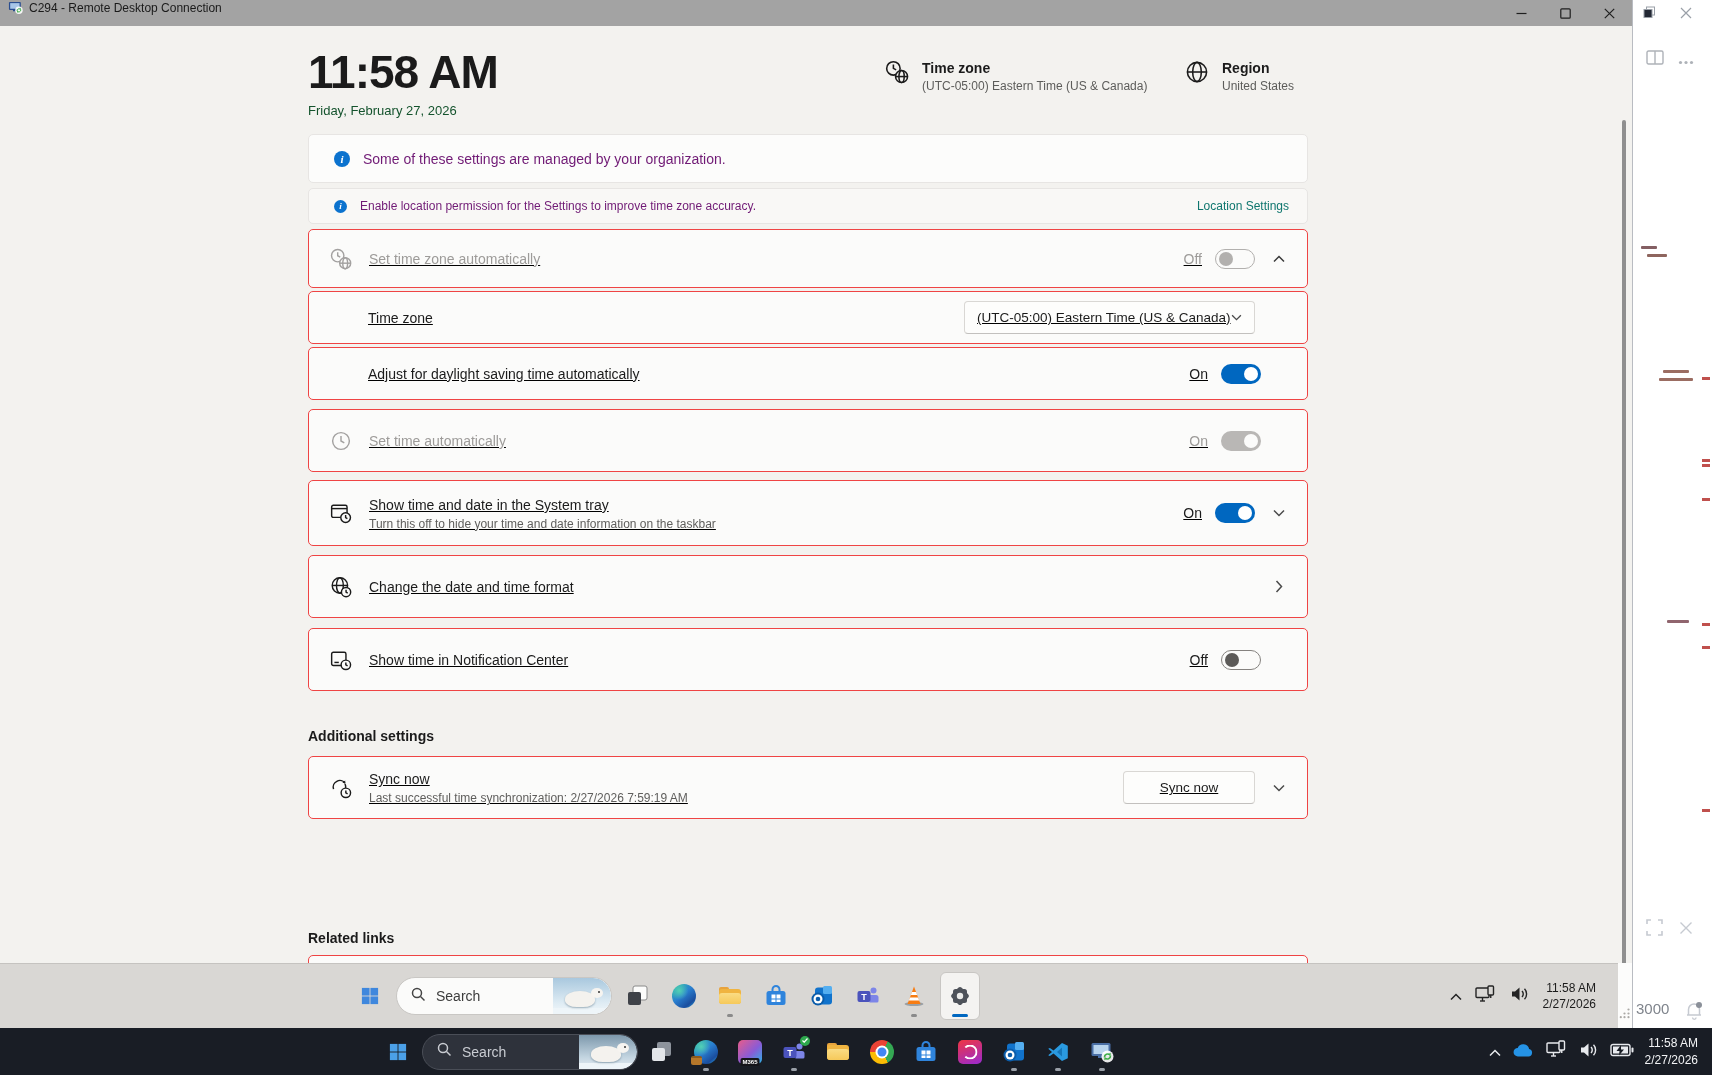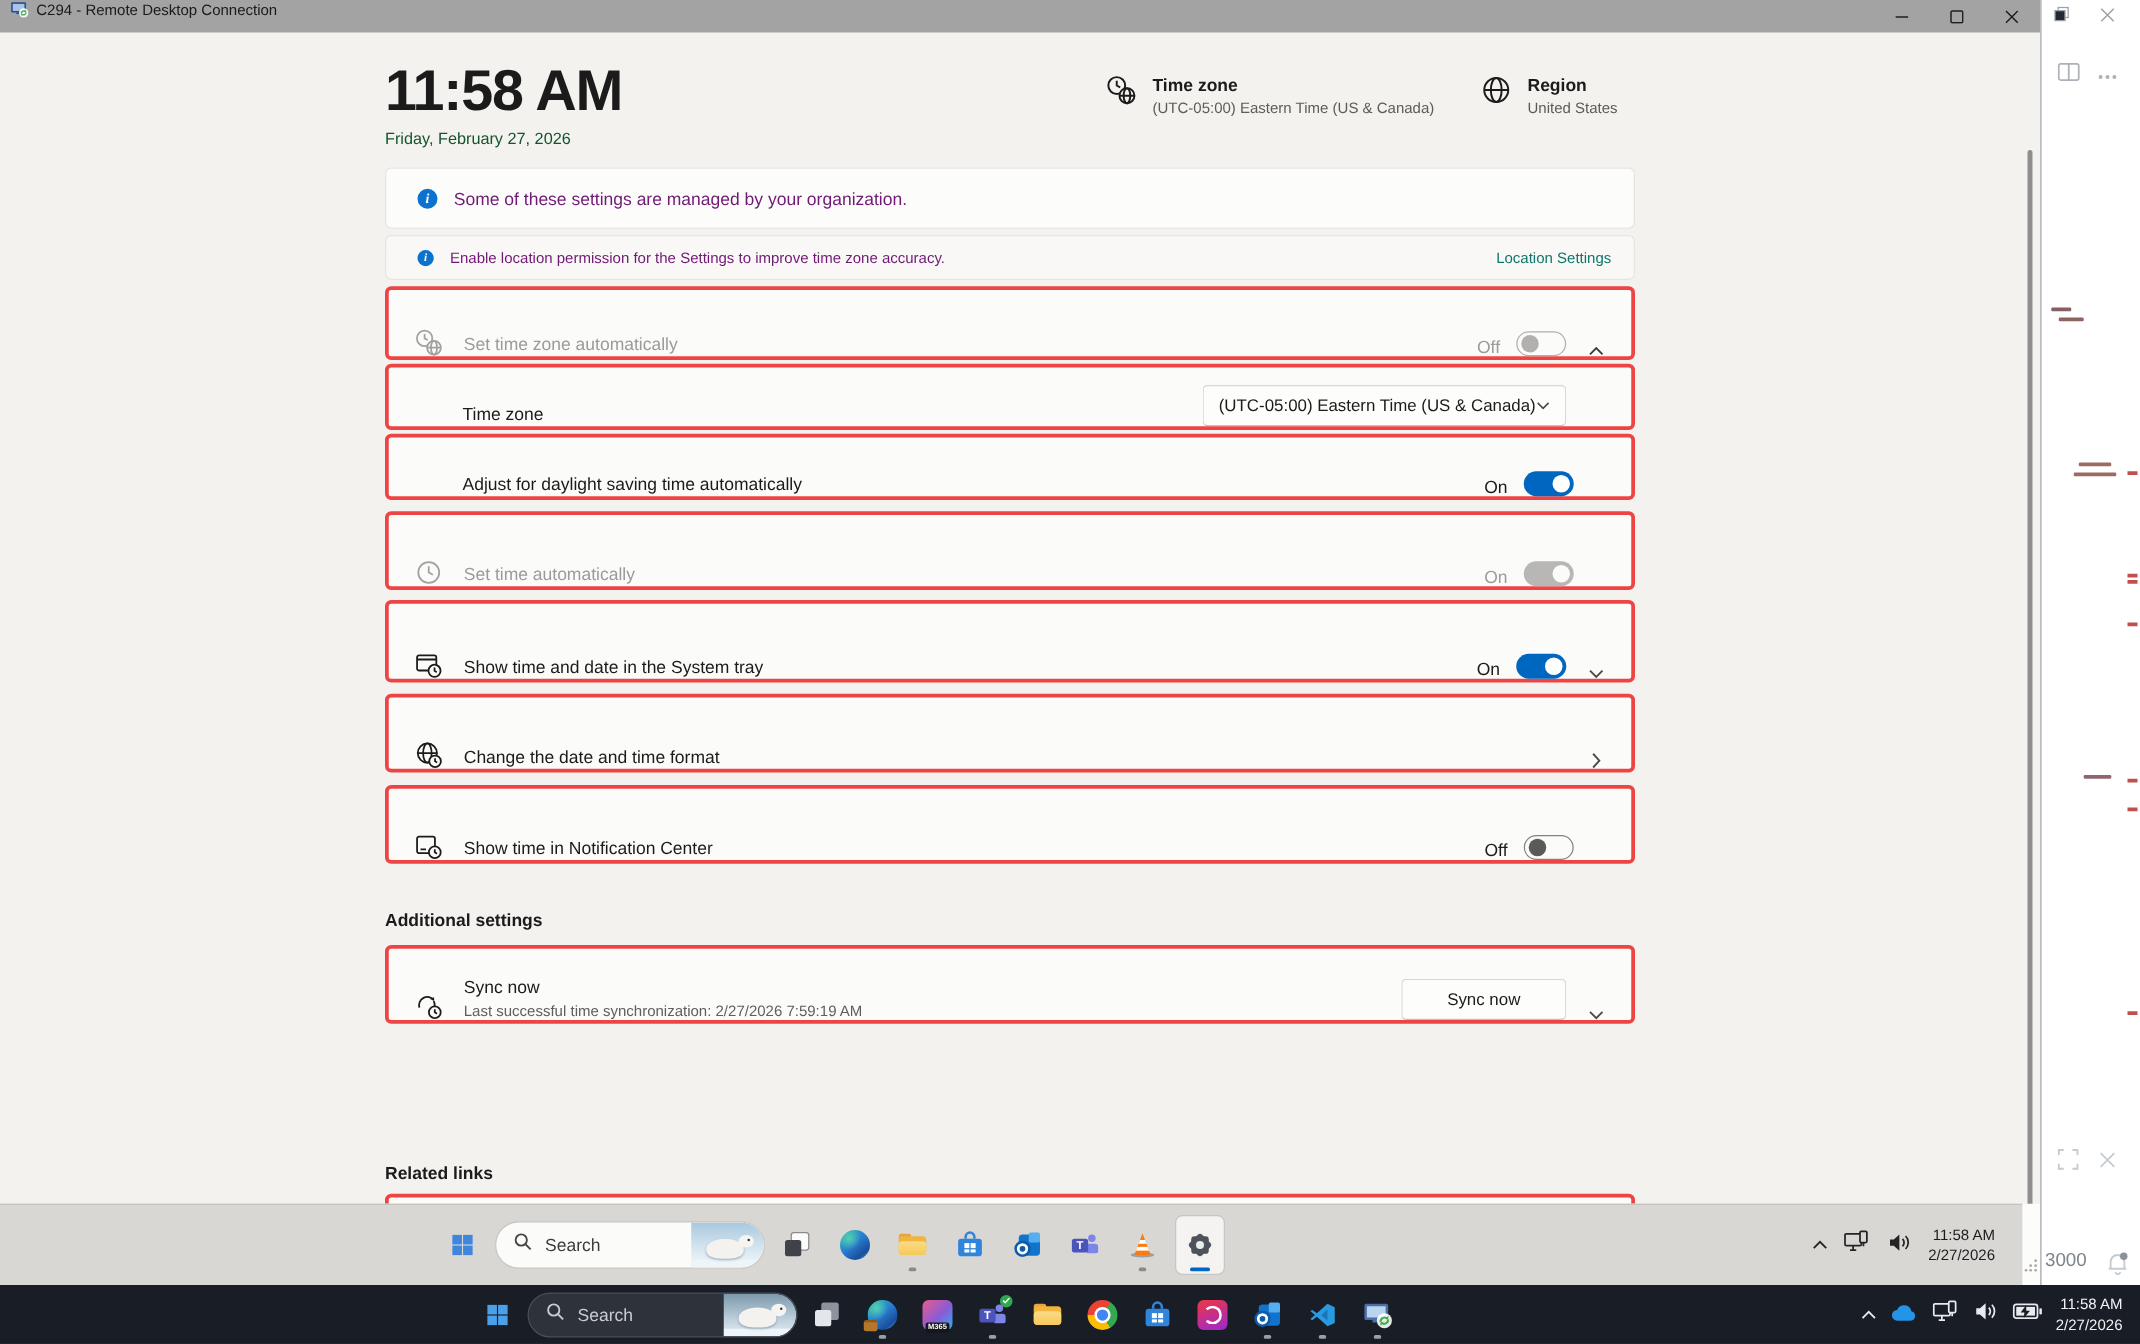--- a/index.html
+++ b/index.html
@@ -46,8 +46,8 @@
     font-family:"Liberation Serif","DejaVu Serif",serif; font-style:italic; }
   .banner2 .info-dot { width:13px; height:13px; min-width:13px; font-size:9px; }
 
-  .card { position:absolute; left:0; width:1000px; background:#fbfbfa; border:3px solid #ef4444;
-    border-radius:5px; display:flex; align-items:flex-end; padding:0 18px 0 21px; }
+  .card { position:absolute; left:0; width:1000px; background:#fbfbfa; border:1px solid #ef4444;
+    border-radius:5px; display:flex; align-items:center; padding:0 18px 0 21px;text-decoration:underline; }
   .r-settz { top:203px; height:59px; } .r-tz { top:265px; height:53px; padding-left:59px; }
   .r-dst { top:321px; height:53px; padding-left:59px; } .r-settime { top:383px; height:63px; }
   .r-tray { top:454px; height:66px; } .r-fmt { top:529px; height:63px; }

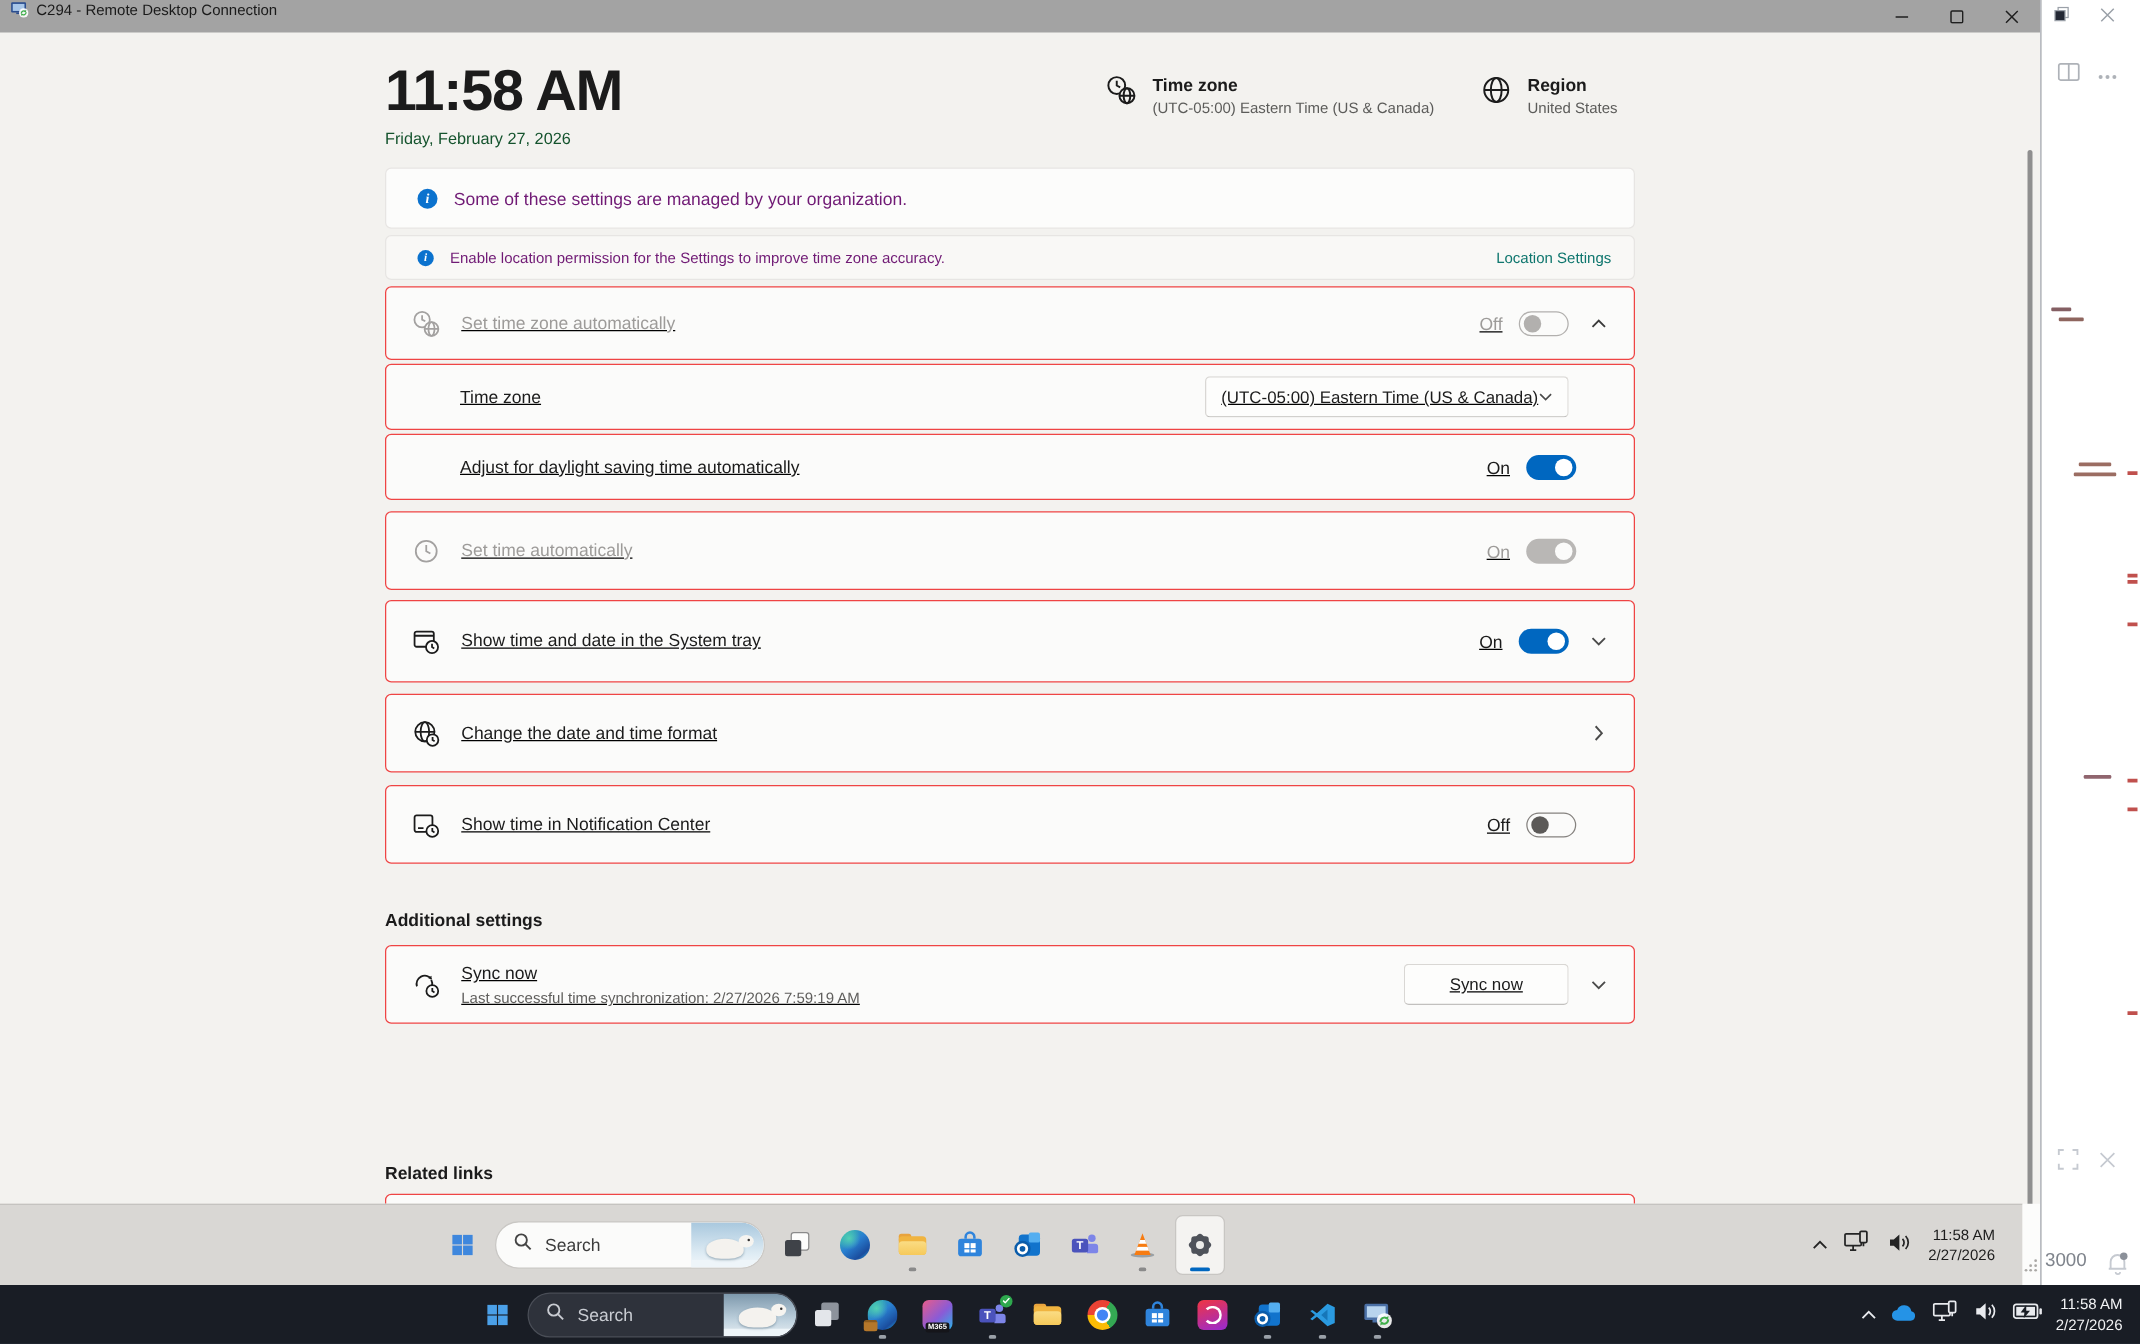--- a/index.html
+++ b/index.html
@@ -389,6 +389,7 @@
           </span>
           <span class="row-text">
             <span class="row-title">Show time and date in the System tray</span>
+            <div class="row-sub">Turn this off to hide your time and date information on the taskbar</div>
           </span>
           <span class="state-label">On</span>
           <span class="toggle on">

